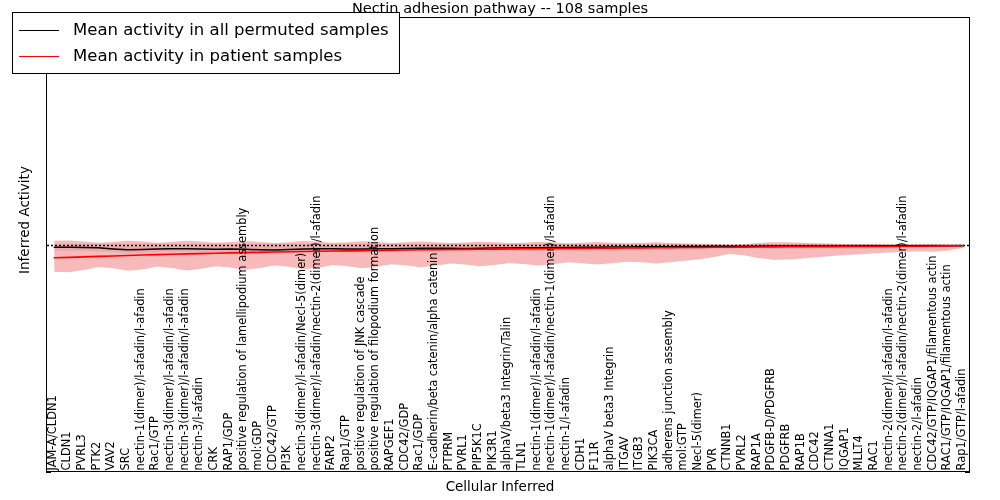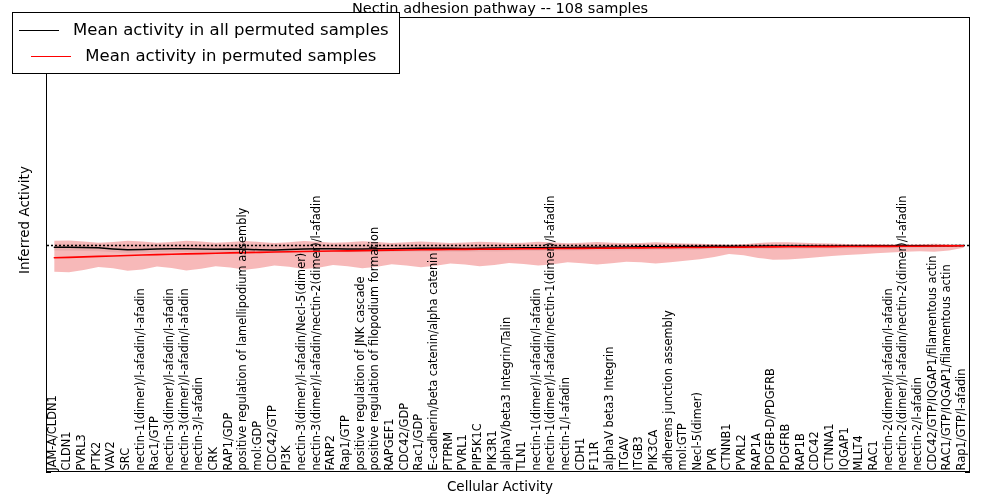--- a/index.html
+++ b/index.html
@@ -62,7 +62,7 @@
     padding:4px 10px 4px 6px;
     z-index:40;
   }
-  .legend-row{display:flex;align-items:center;height:26px;justify-content:center;}
+  .legend-row{display:flex;align-items:center;height:26px;}
   .legend-swatch{width:40px;height:0;border-top:1.6px solid #000;margin-right:14px;}
   .legend-swatch.red{border-top-color:#ff0000;}
   .legend-text{font-size:16.5px;line-height:16.5px;white-space:nowrap;}

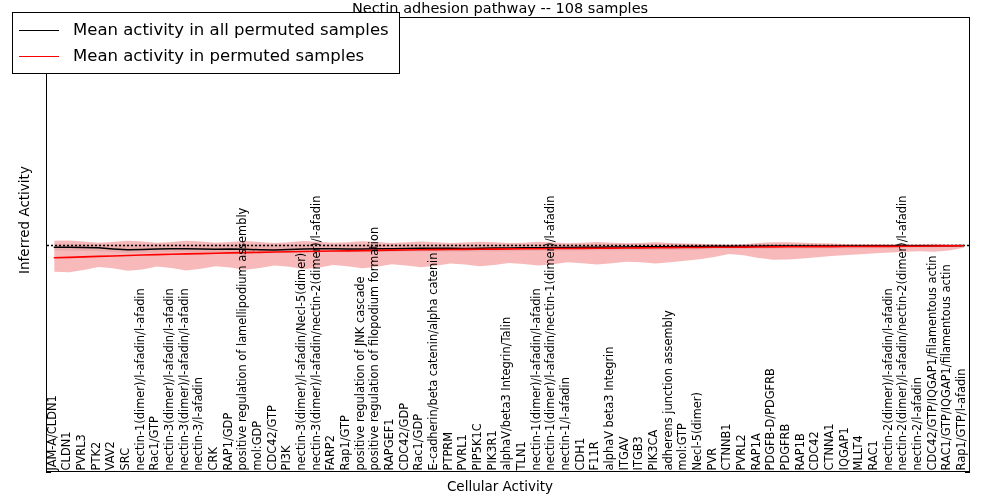--- a/index.html
+++ b/index.html
@@ -206,7 +206,7 @@
     </div>
     <div class="legend-row">
       <span class="legend-swatch red"></span>
-      <span class="legend-text">Mean activity in permuted samples</span>
+      <span class="legend-text">Mean activity in patient samples</span>
     </div>
   </div>
 

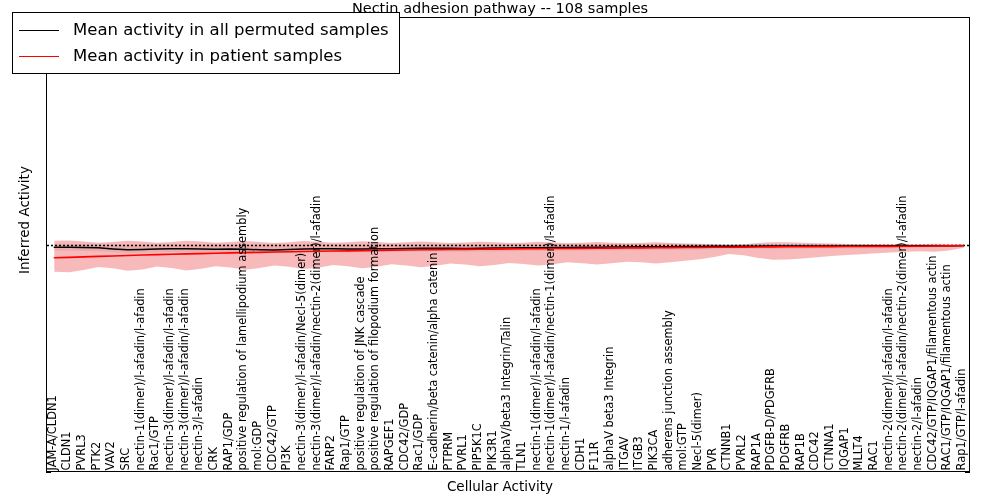--- a/index.html
+++ b/index.html
@@ -75,7 +75,7 @@
   <div id="chart-title">Nectin adhesion pathway -- 108 samples</div>
 
   <div id="y-axis-label">Inferred Activity</div>
-  <div id="x-axis-label">Cellular Activity</div>
+  <div id="x-axis-label">Cellular Inferred</div>
 
   <div id="ytick-labels"></div>
   <div id="ytick-marks">

